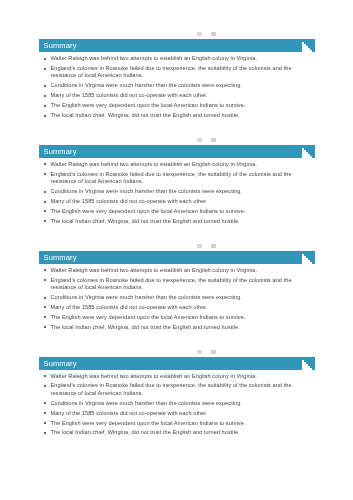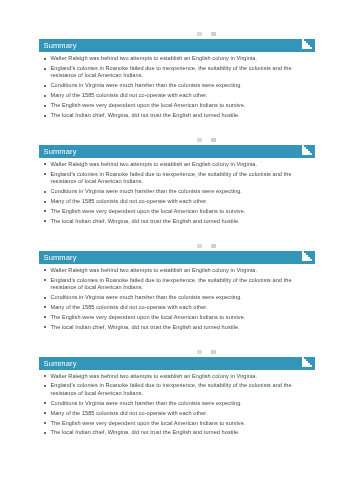--- a/index.html
+++ b/index.html
@@ -51,7 +51,7 @@
     background: #3396b8;
     height: 13px;
     display: flex;
-    align-items: flex-start;
+    align-items: flex-end;
     justify-content: space-between;
     padding: 0 3px 0 5px;
     box-sizing: border-box;

